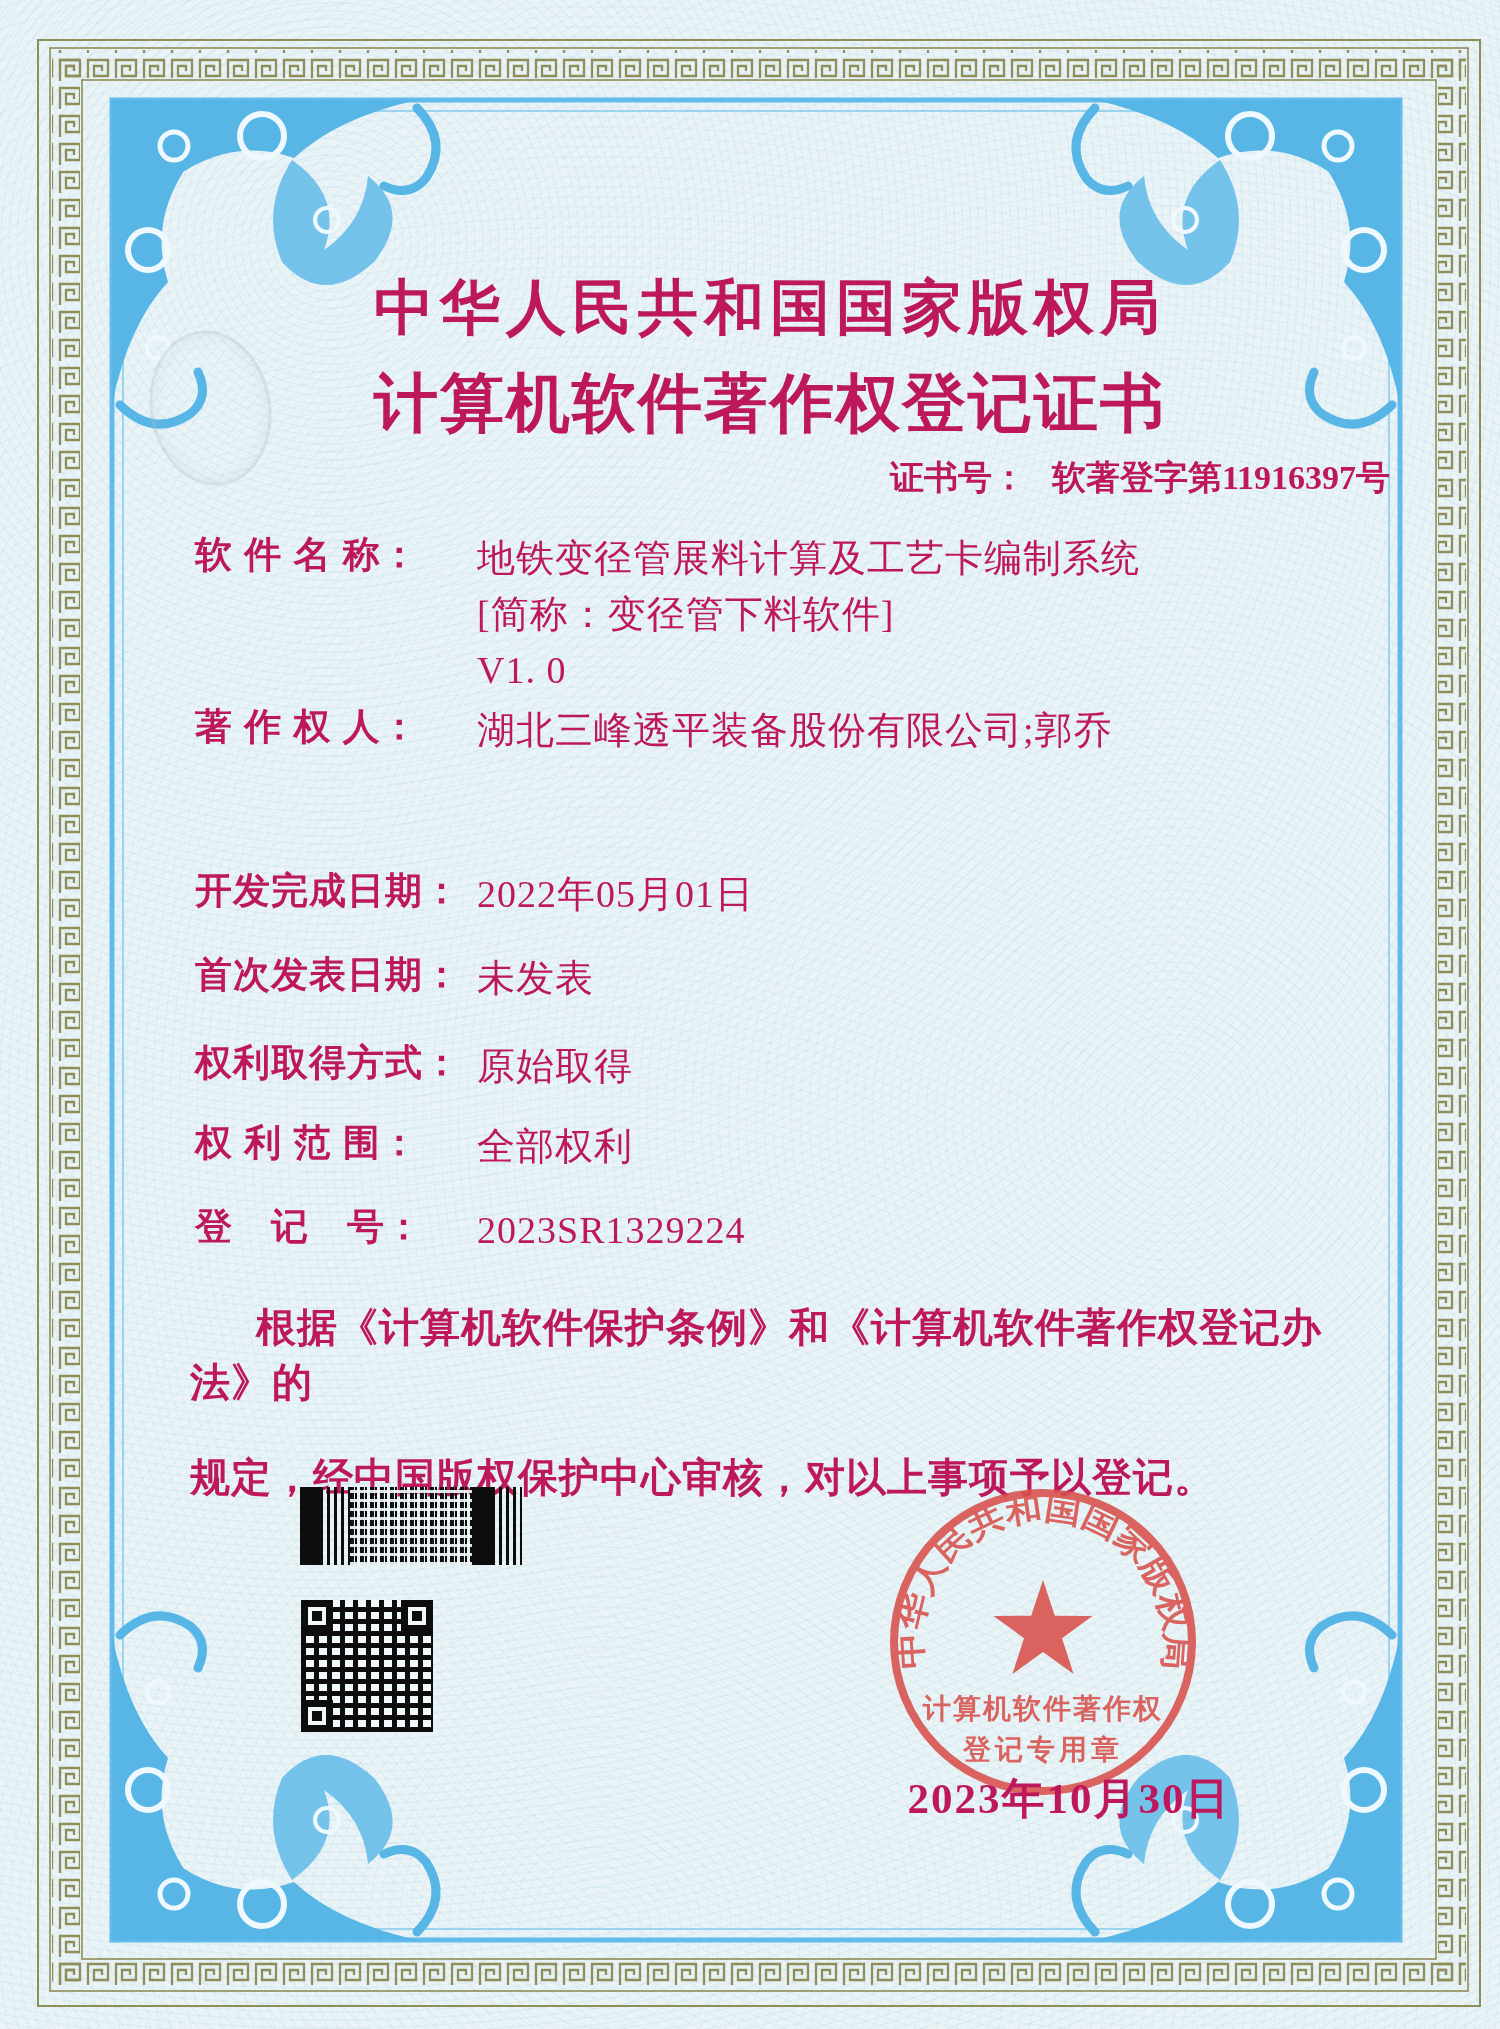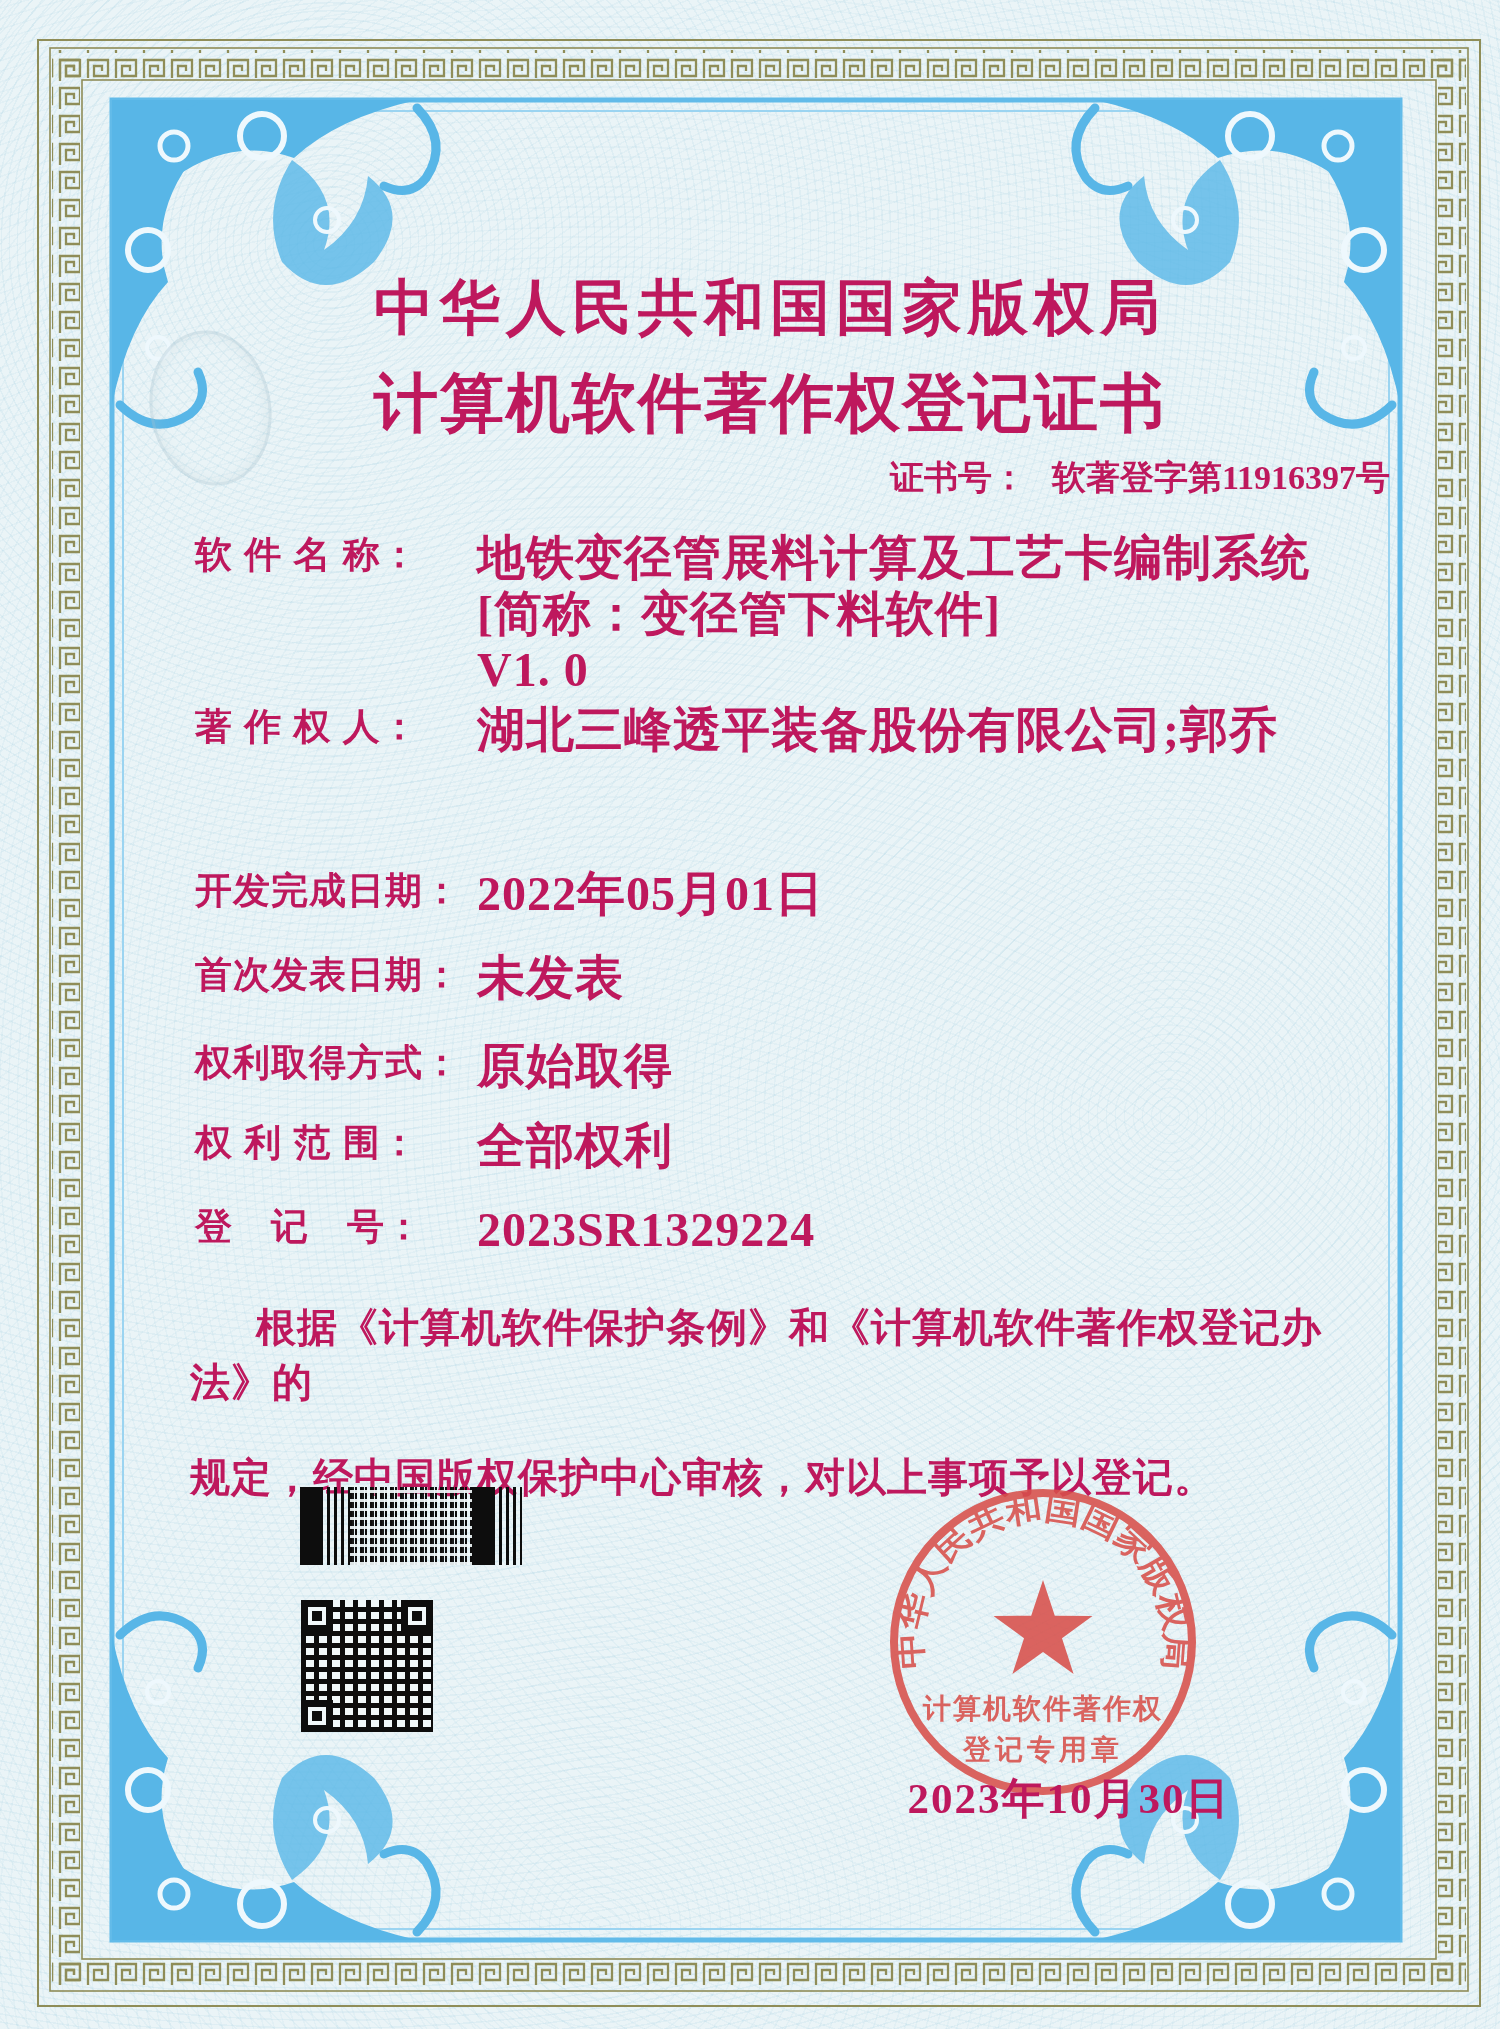--- a/index.html
+++ b/index.html
@@ -41,7 +41,7 @@
     width:282px;flex:0 0 282px;font-family:Liberation Sans, sans-serif;
     font-size:37px;font-weight:700;white-space:pre;letter-spacing:1px;
   }
-  .fvalue{font-size:48px;font-weight:700;letter-spacing:1px;}
+  .fvalue{font-size:38px;font-weight:400;letter-spacing:1px;}
   .fvalue div{line-height:56px;}
   .statement{
     position:absolute;left:190px;top:1300px;width:1180px;

